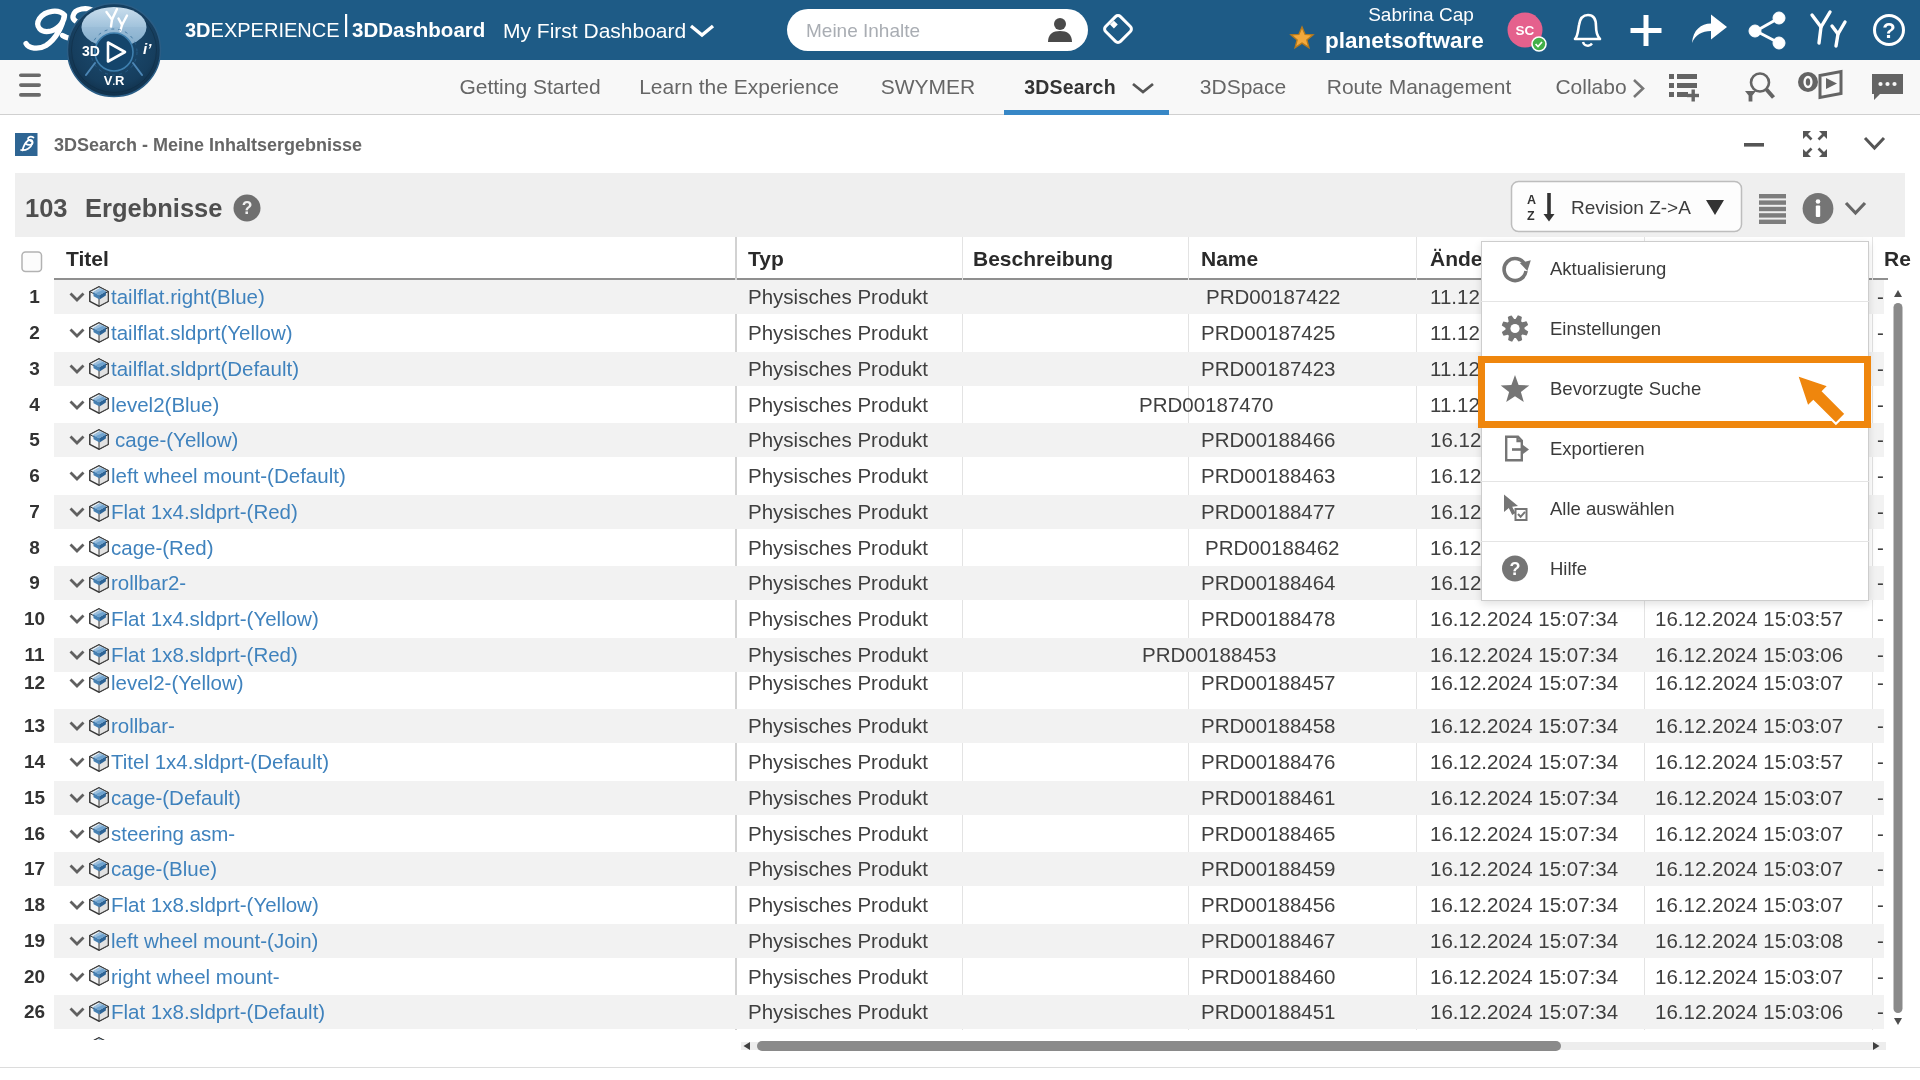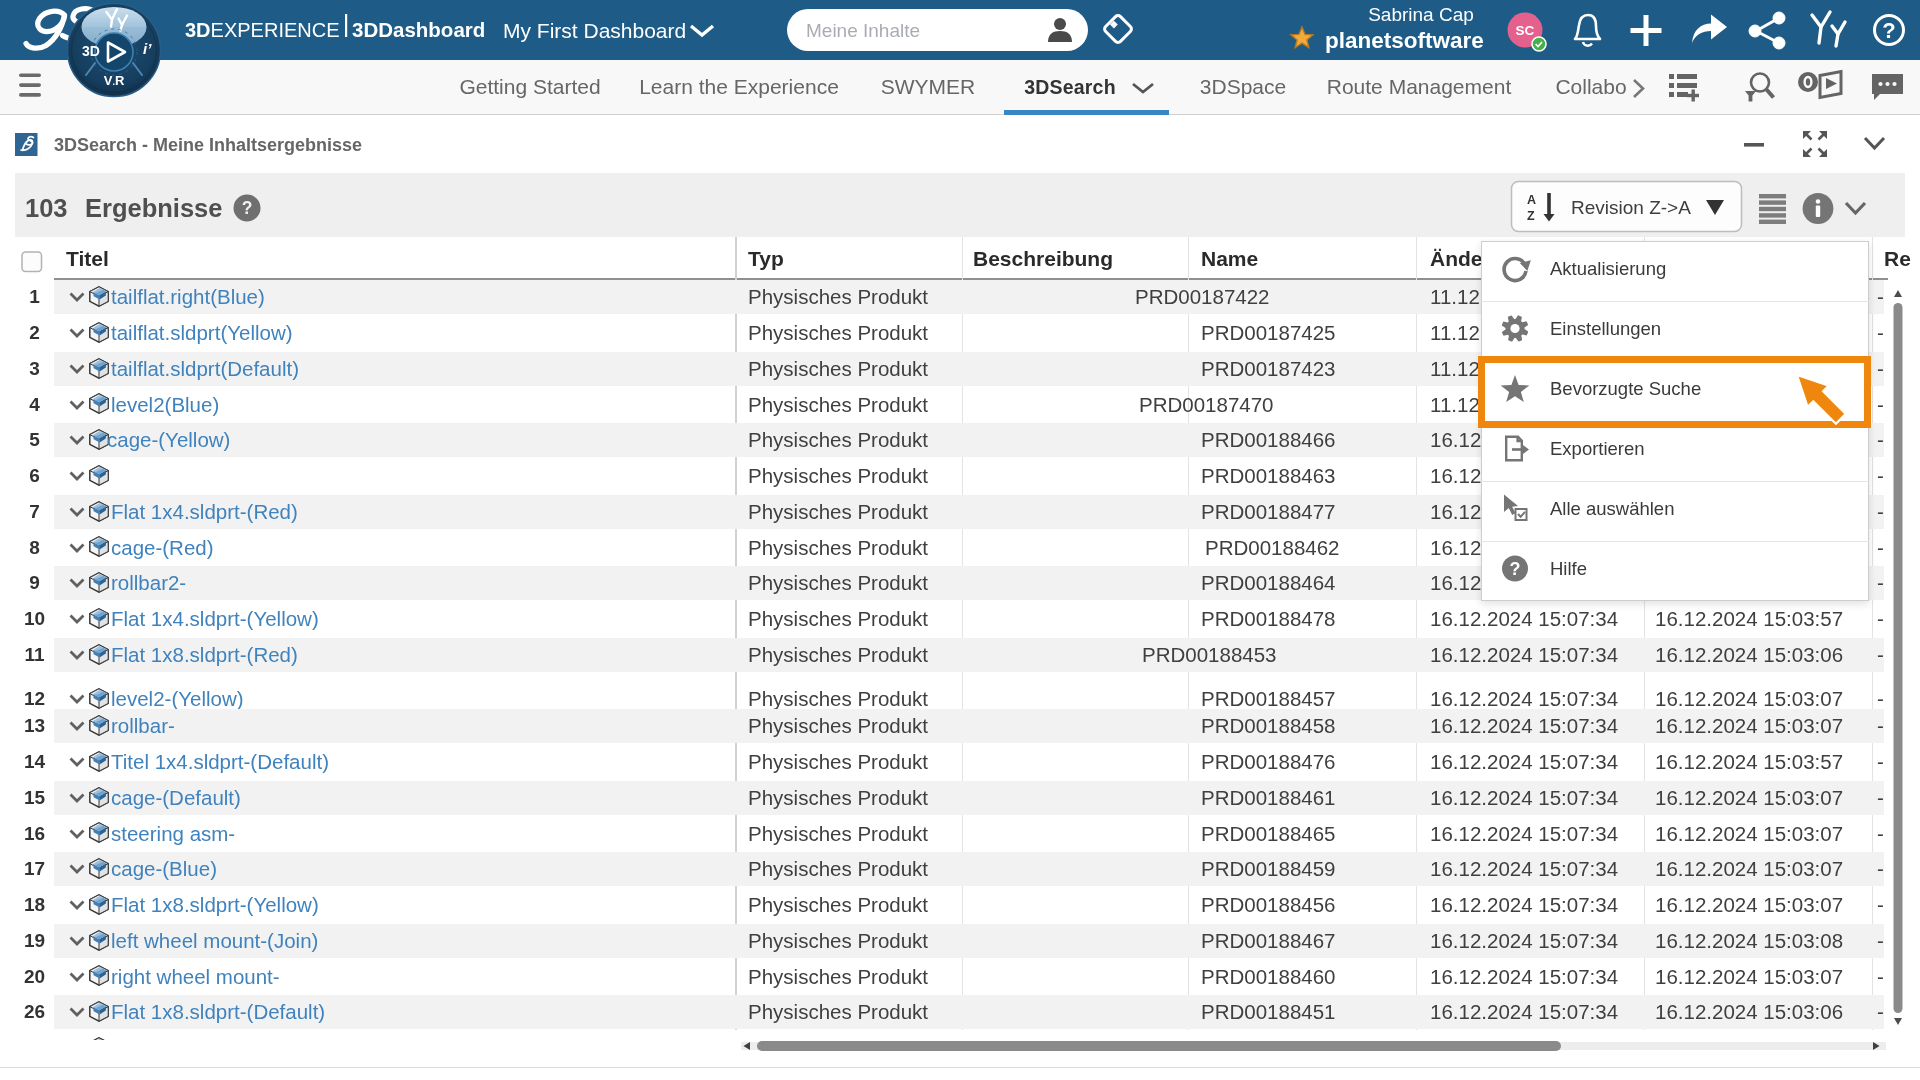--- a/index.html
+++ b/index.html
@@ -256,7 +256,7 @@
 </svg>
 <span class="cell link" style="left:111px">tailflat.right(Blue)</span>
 <span class="cell" style="left:748px">Physisches Produkt</span>
-<span class="cell" style="left:1135px">PRD00187422</span>
+<span class="cell" style="left:1206px">PRD00187422</span>
 <span class="cell" style="left:1430px">11.12.2024 15:07:34</span>
 <span class="cell" style="left:1655px">11.12.2024 15:03:57</span>
 <span class="cell" style="left:1877px">-</span>

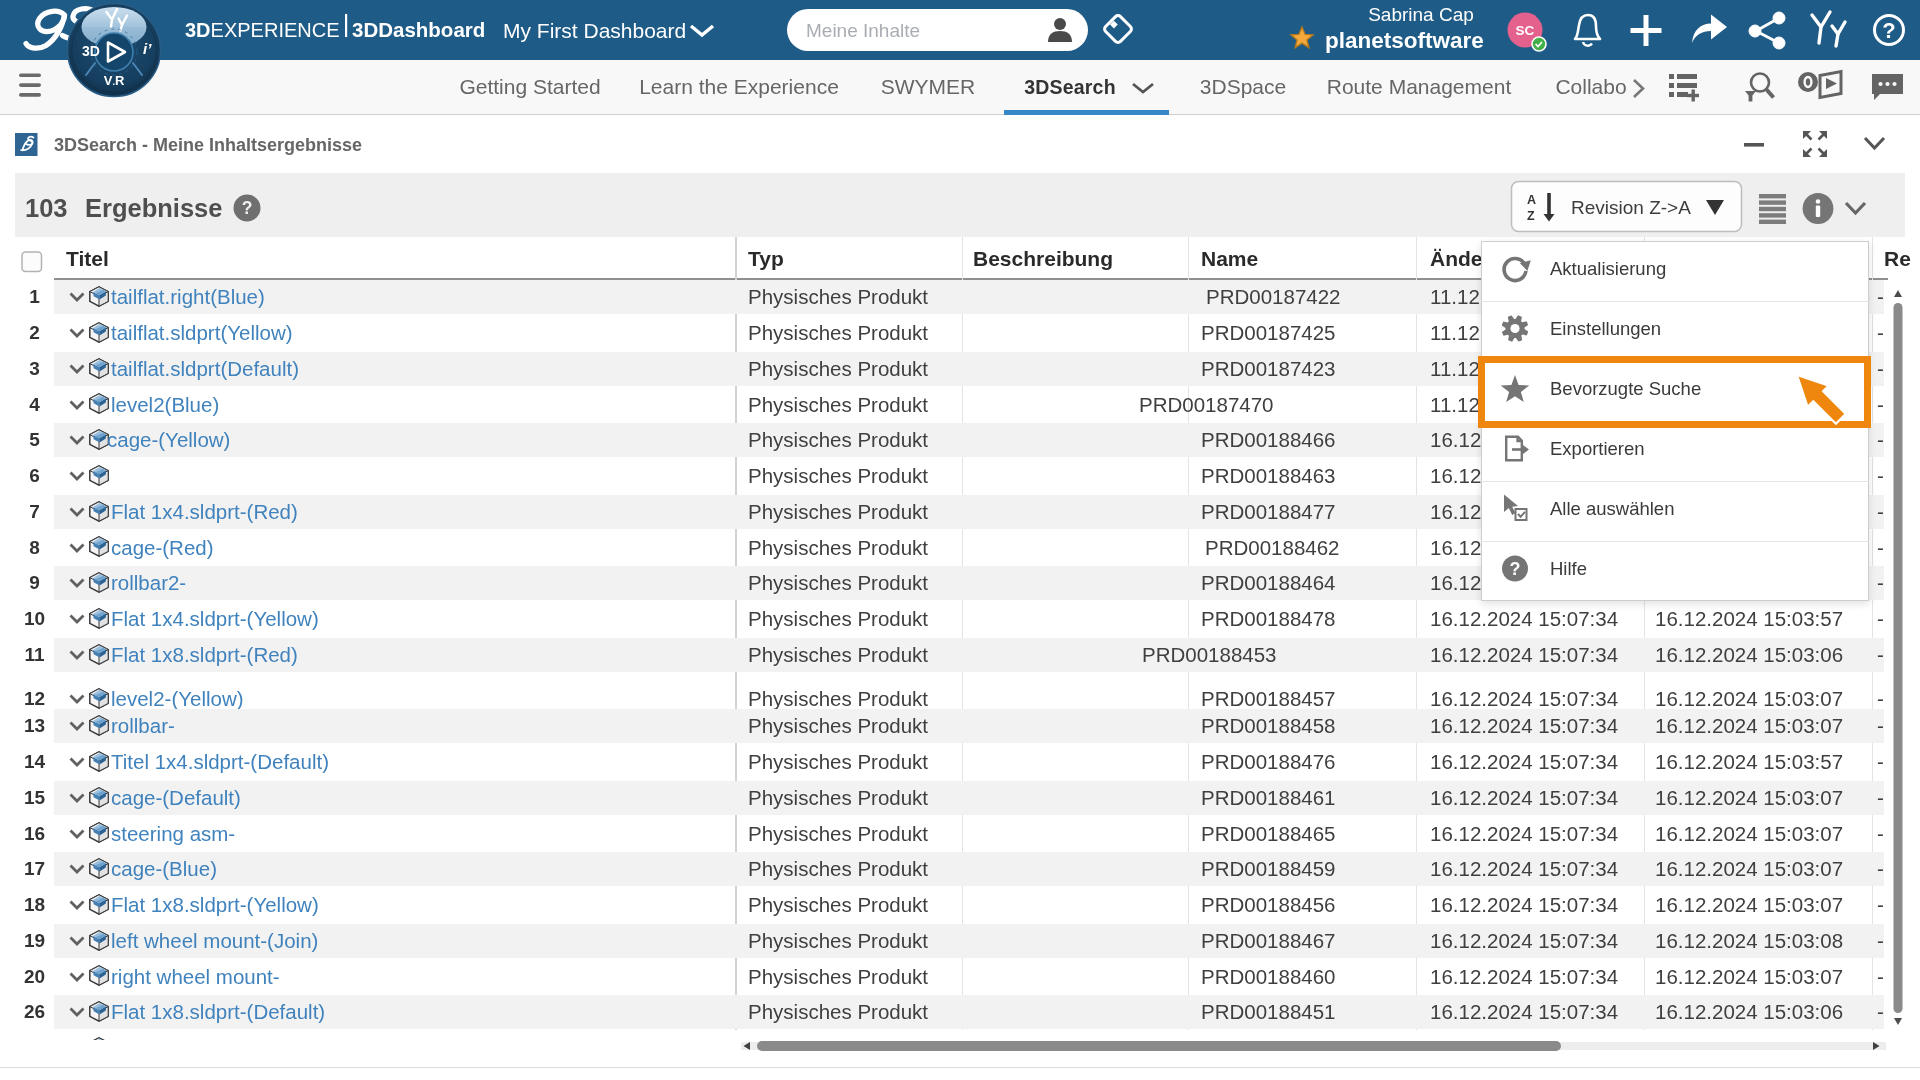--- a/index.html
+++ b/index.html
@@ -340,7 +340,7 @@
 <polygon points="10.6,9.6 17.2,5.2 16.8,9.4 10.6,13.6" fill="#2c6396"></polygon>
 <polygon points="4.2,6.2 10.6,9.6 10.6,13.6 4.6,10.2" fill="#4680b2"></polygon>
 </svg>
-<span class="cell link" style="left:107px">cage-(Yellow)</span>
+<span class="cell link" style="left:115px">cage-(Yellow)</span>
 <span class="cell" style="left:748px">Physisches Produkt</span>
 <span class="cell" style="left:1201px">PRD00188466</span>
 <span class="cell" style="left:1430px">16.12.2024 15:07:34</span>

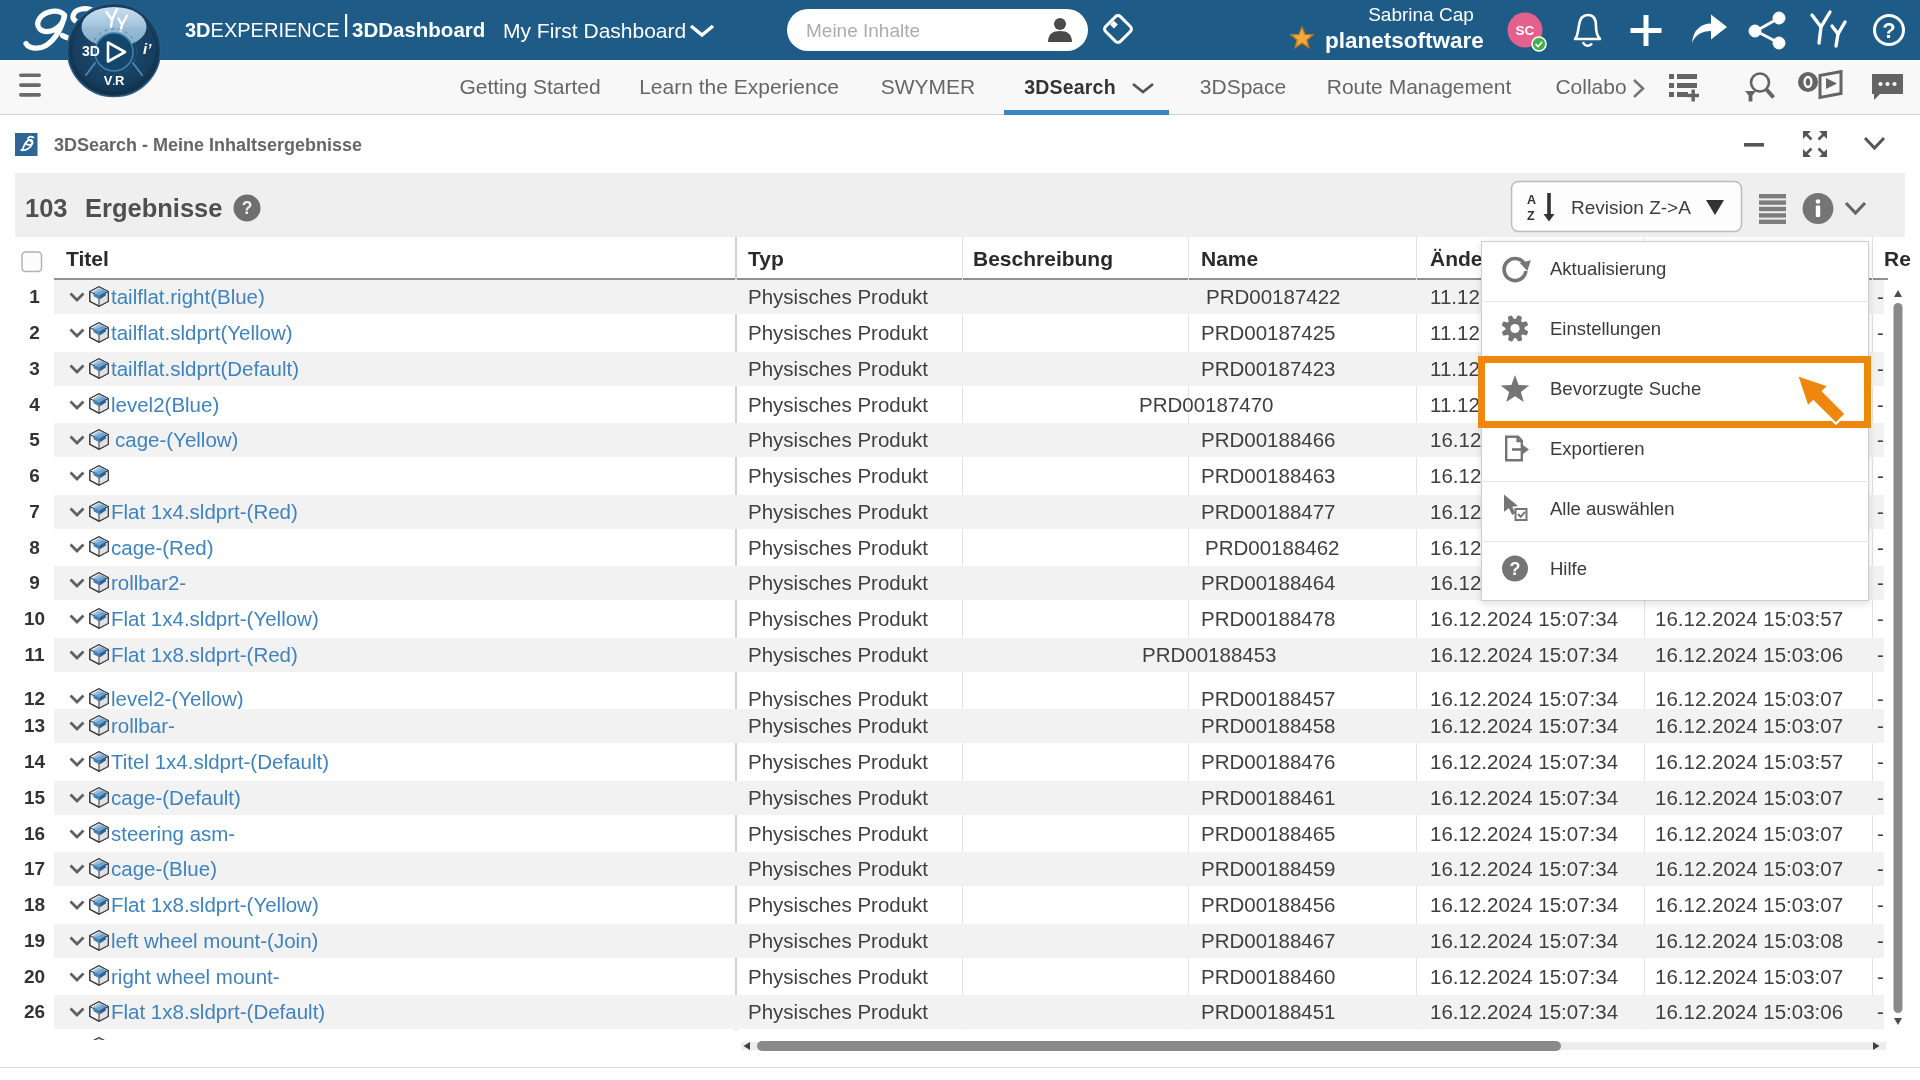--- a/index.html
+++ b/index.html
@@ -361,6 +361,7 @@
 <polygon points="10.6,9.6 17.2,5.2 16.8,9.4 10.6,13.6" fill="#2c6396"></polygon>
 <polygon points="4.2,6.2 10.6,9.6 10.6,13.6 4.6,10.2" fill="#4680b2"></polygon>
 </svg>
+<span class="cell link" style="left:111px">left wheel mount-(Default)</span>
 <span class="cell" style="left:748px">Physisches Produkt</span>
 <span class="cell" style="left:1201px">PRD00188463</span>
 <span class="cell" style="left:1430px">16.12.2024 15:07:34</span>

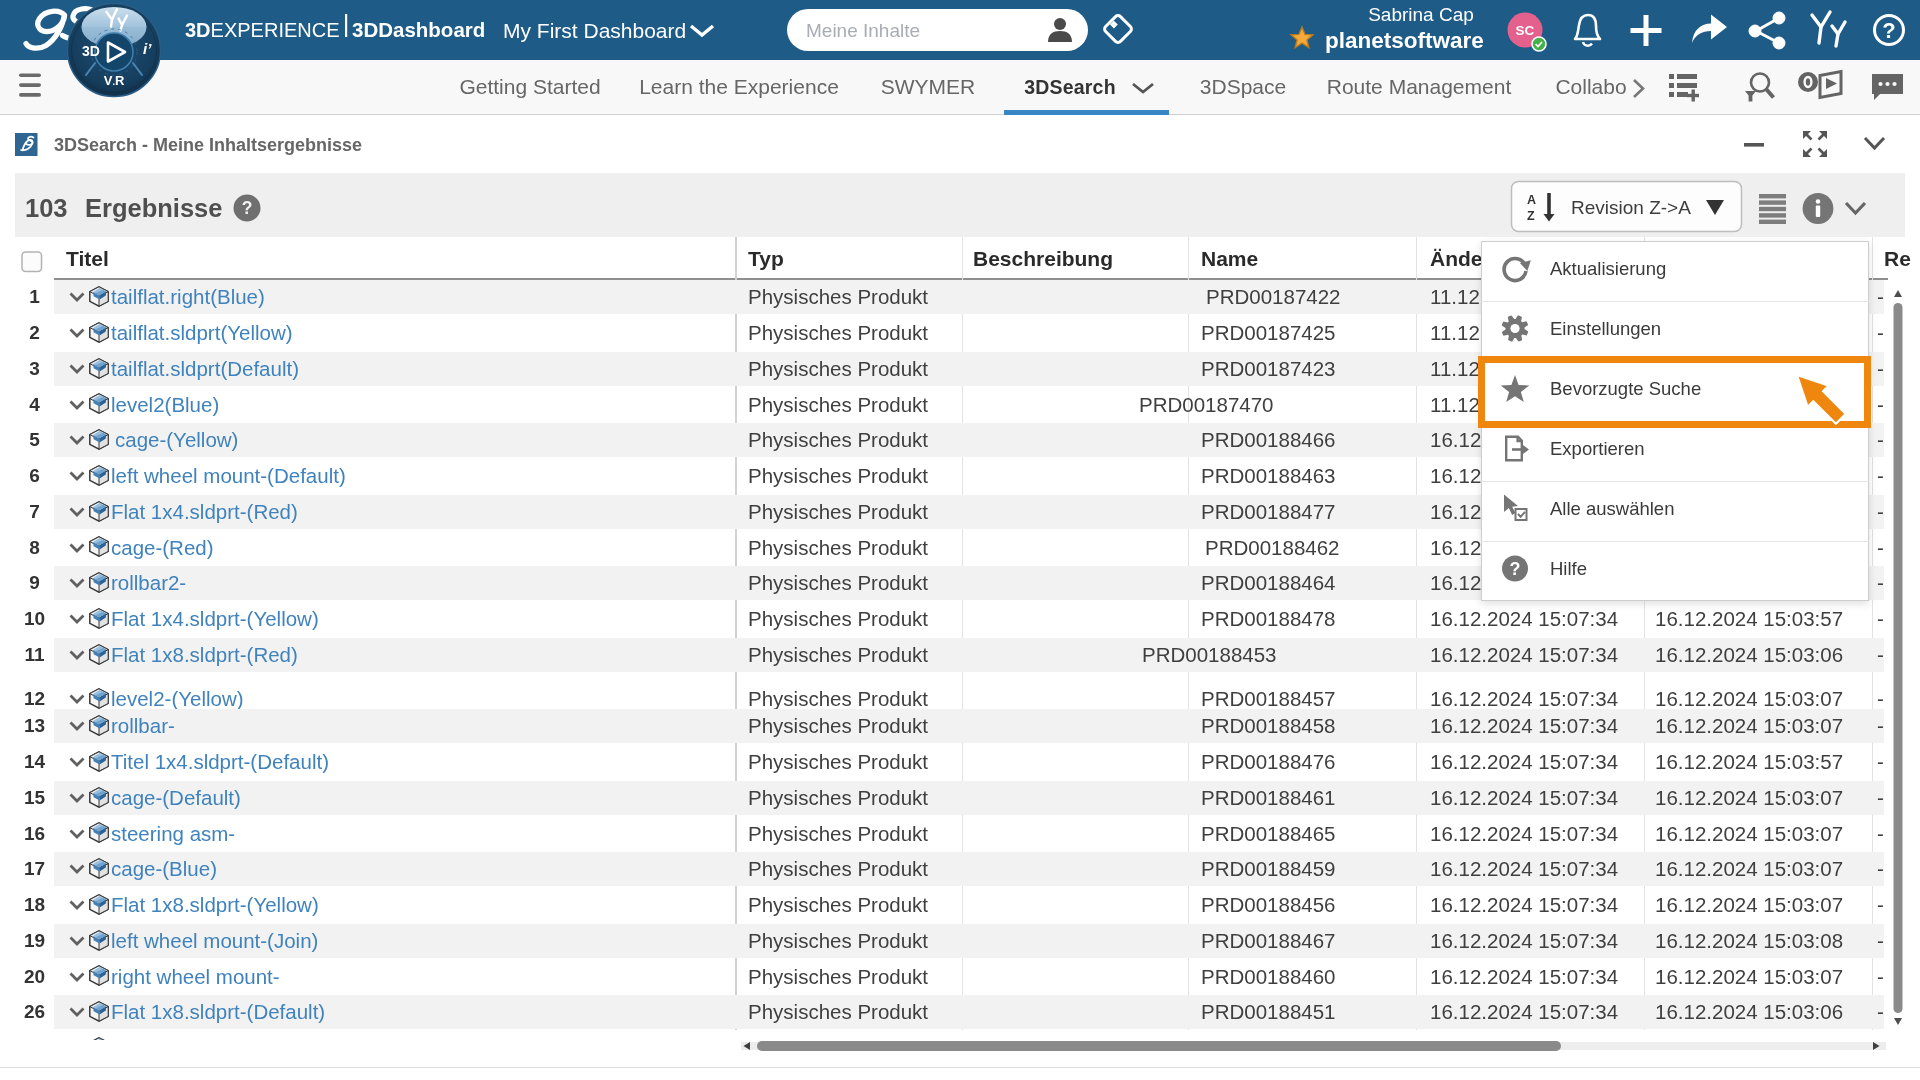--- a/index.html
+++ b/index.html
@@ -476,7 +476,7 @@
 <span class="cell" style="left:1655px">16.12.2024 15:03:06</span>
 <span class="cell" style="left:1877px">-</span>
 </div>
-<div class="row" style="top:402px">
+<div class="row" style="top:386px">
 <span class="rnum">12</span>
 <svg class="abs" style="left:69px;top:13.2px" width="16" height="10" viewBox="0 0 16 10">
 <path d="M1.5,1.5 L8,8 L14.5,1.5" fill="none" stroke="#606060" stroke-width="2.8"></path>

